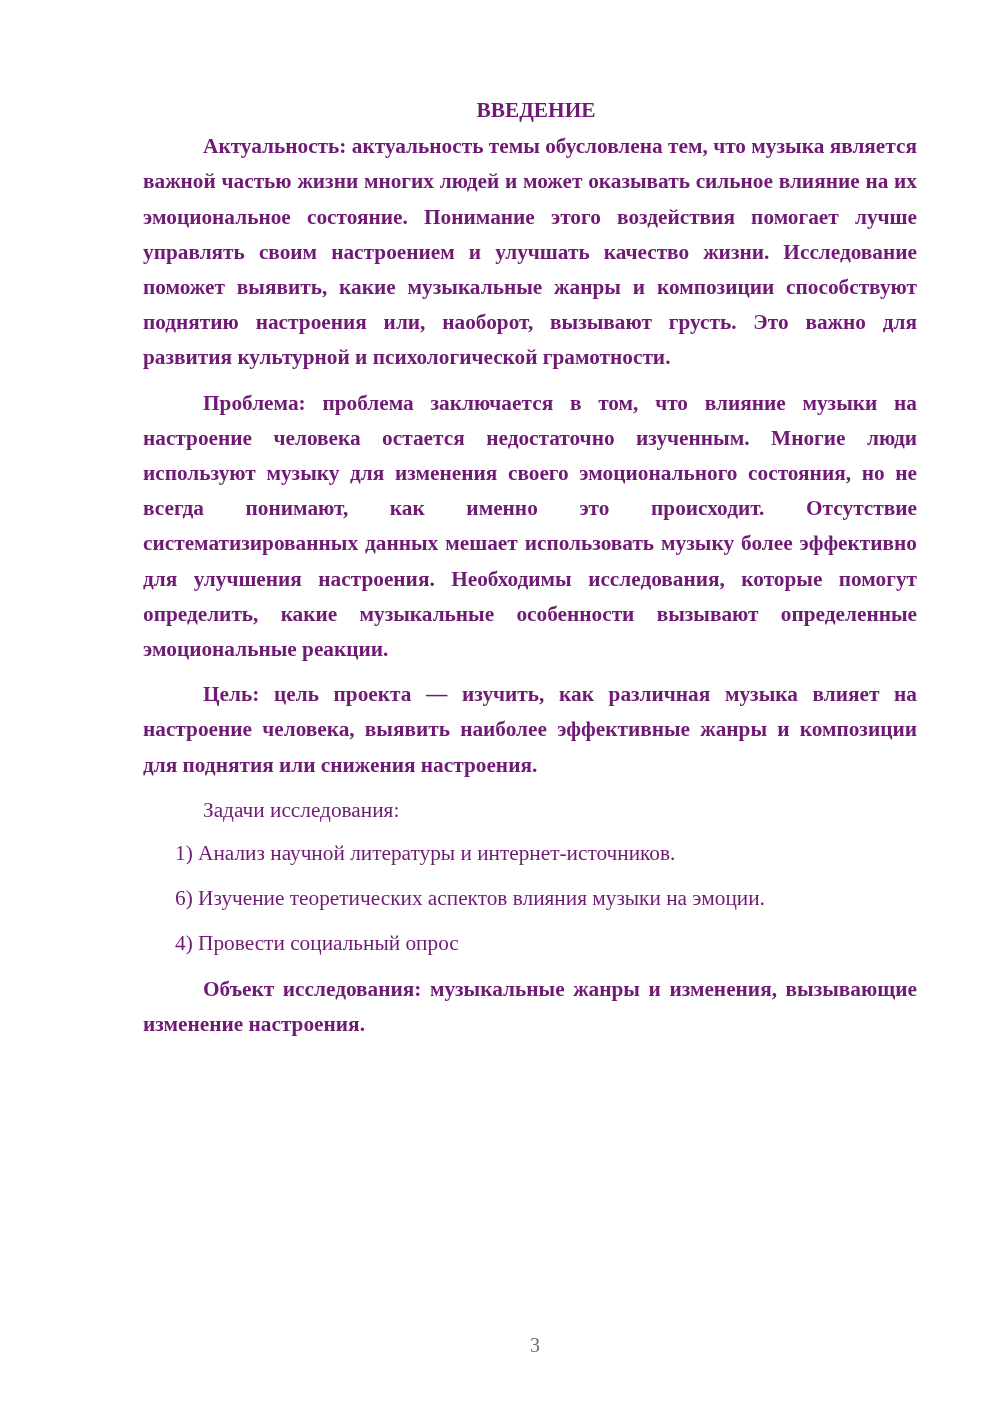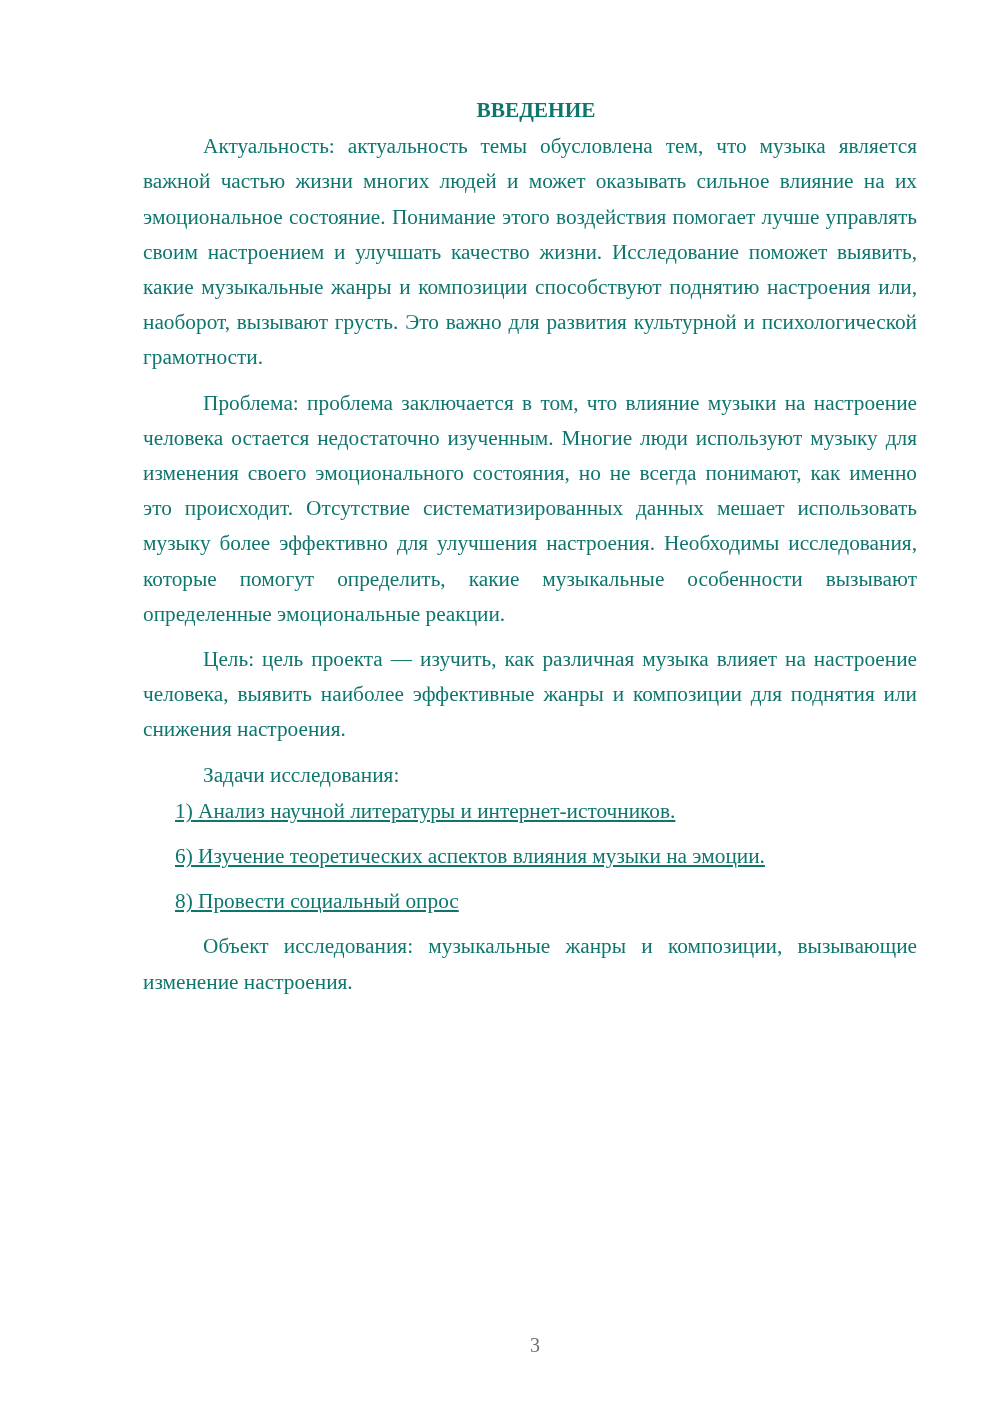--- a/index.html
+++ b/index.html
@@ -7,7 +7,7 @@
     .page {
       position: absolute; left: 143px; top: 93px; width: 786px;
       font-family: "Liberation Serif", "DejaVu Serif", serif;
-      font-size: 21.3px; line-height: 35.2px; color: #0f766e;
+      font-size: 21.3px; line-height: 35.2px; color: #701a75;
     }
     .title {
       text-align: center; font-weight: bold; margin: 0 0 1px 0; padding-left: 0;

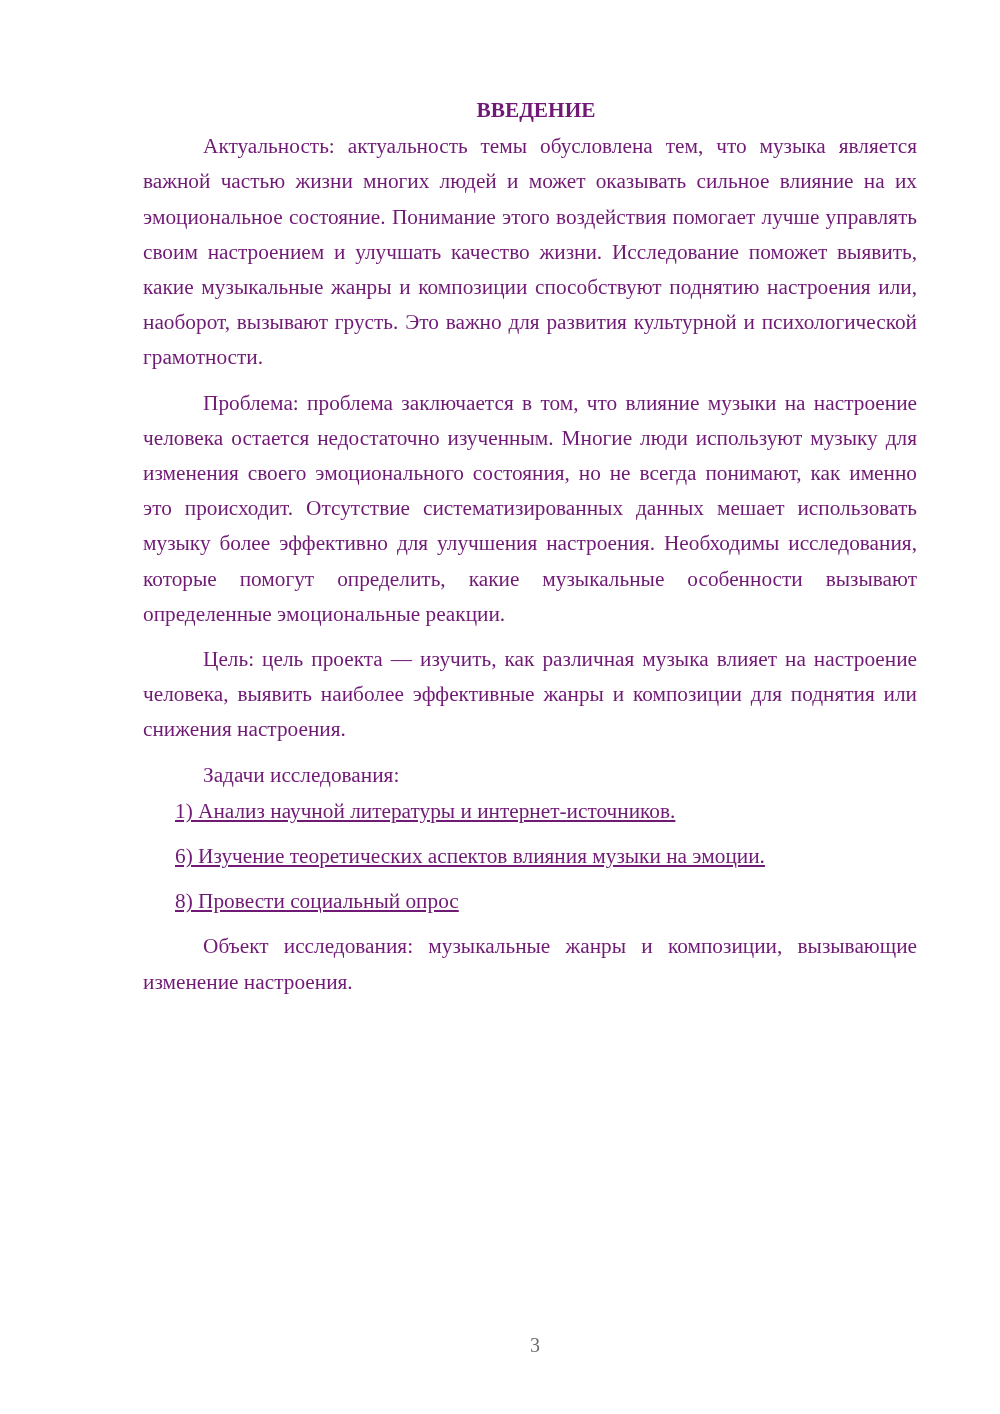--- a/index.html
+++ b/index.html
@@ -13,7 +13,7 @@
       text-align: center; font-weight: bold; margin: 0 0 1px 0; padding-left: 0;
     }
     .para {
-      text-align: justify; text-indent: 60px; margin: 0 12px 10px 0;
+      text-align: justify; text-indent: 60px; margin: 0 12px 10px 0; font-weight: bold;
     }
     .tasks-head { text-indent: 60px; margin: 0 0 1px 0; }
     .task { margin: 0 0 10px 32px; text-decoration: underline; }

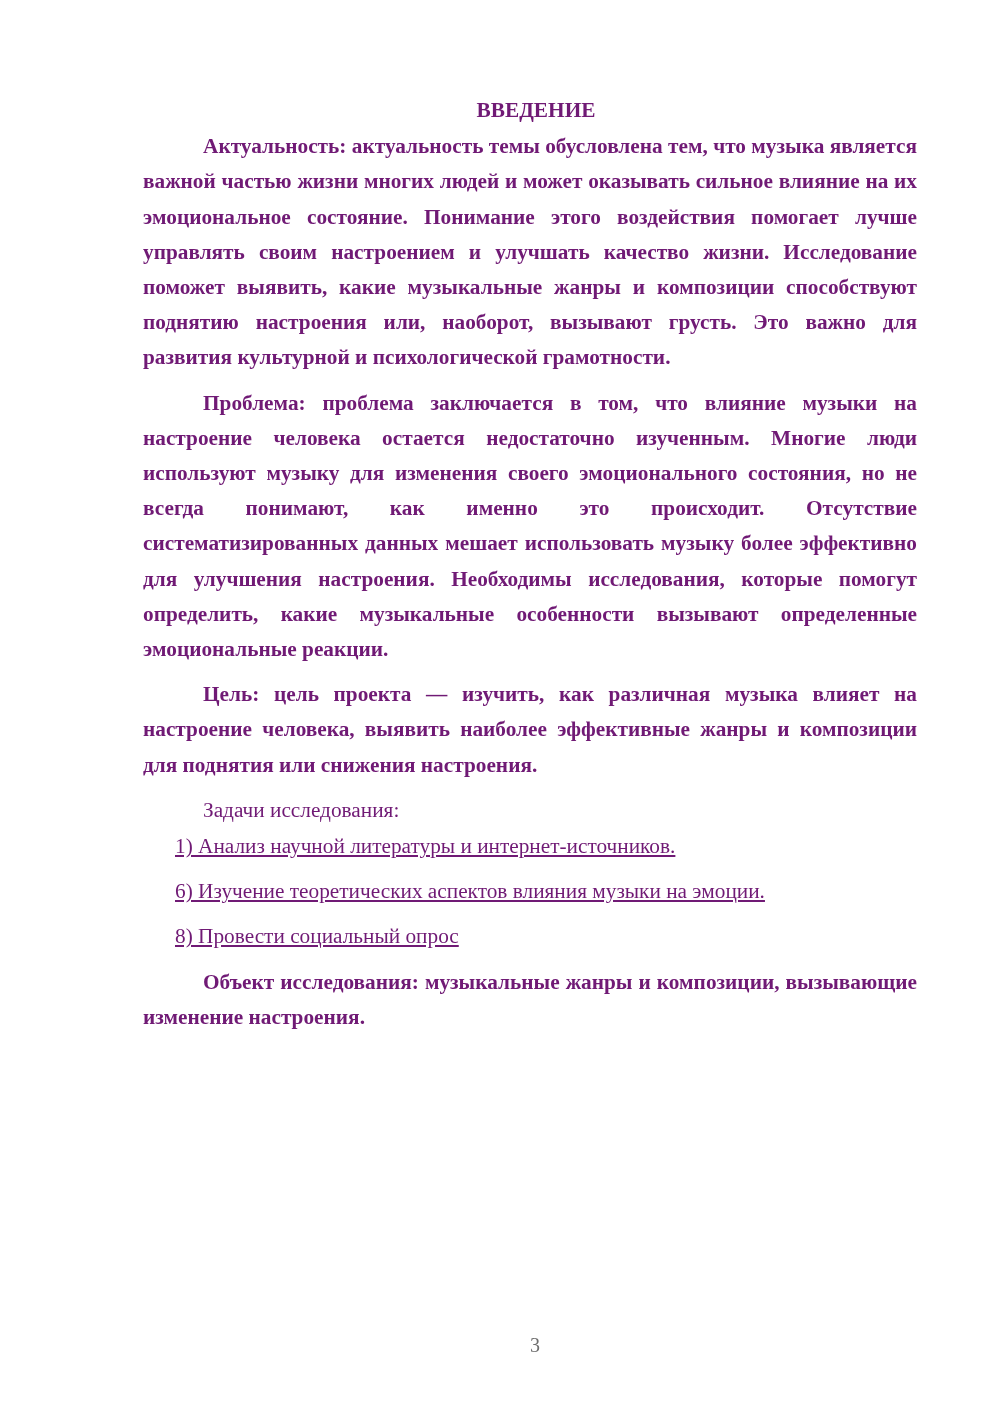--- a/index.html
+++ b/index.html
@@ -15,7 +15,7 @@
     .para {
       text-align: justify; text-indent: 60px; margin: 0 12px 10px 0; font-weight: bold;
     }
-    .tasks-head { text-indent: 60px; margin: 0 0 1px 0; }
+    .tasks-head { text-indent: 60px; margin: 0 0 8px 0; }
     .task { margin: 0 0 10px 32px; text-decoration: underline; }
     .pagenum {
       position: absolute; left: 0; width: 1070px; top: 1334px; text-align: center;

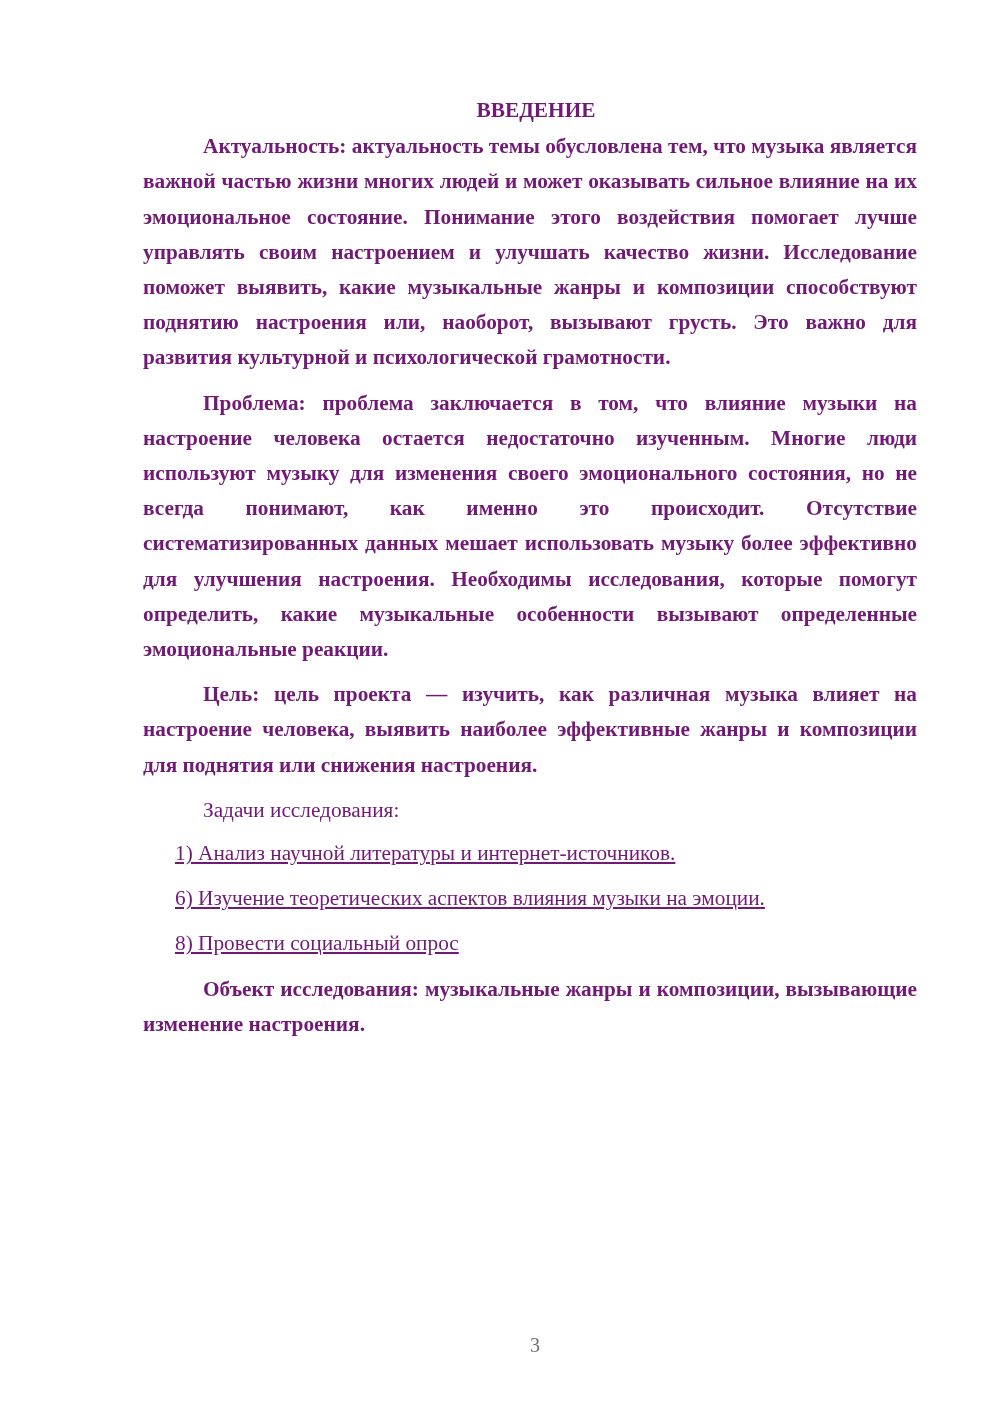--- a/index.html
+++ b/index.html
@@ -16,7 +16,7 @@
       text-align: justify; text-indent: 60px; margin: 0 12px 10px 0; font-weight: bold;
     }
     .tasks-head { text-indent: 60px; margin: 0 0 8px 0; }
-    .task { margin: 0 0 10px 32px; text-decoration: underline; }
+    .task { margin: 0 0 10px 32px; }
     .pagenum {
       position: absolute; left: 0; width: 1070px; top: 1334px; text-align: center;
       font-family: "Liberation Serif", "DejaVu Serif", serif;

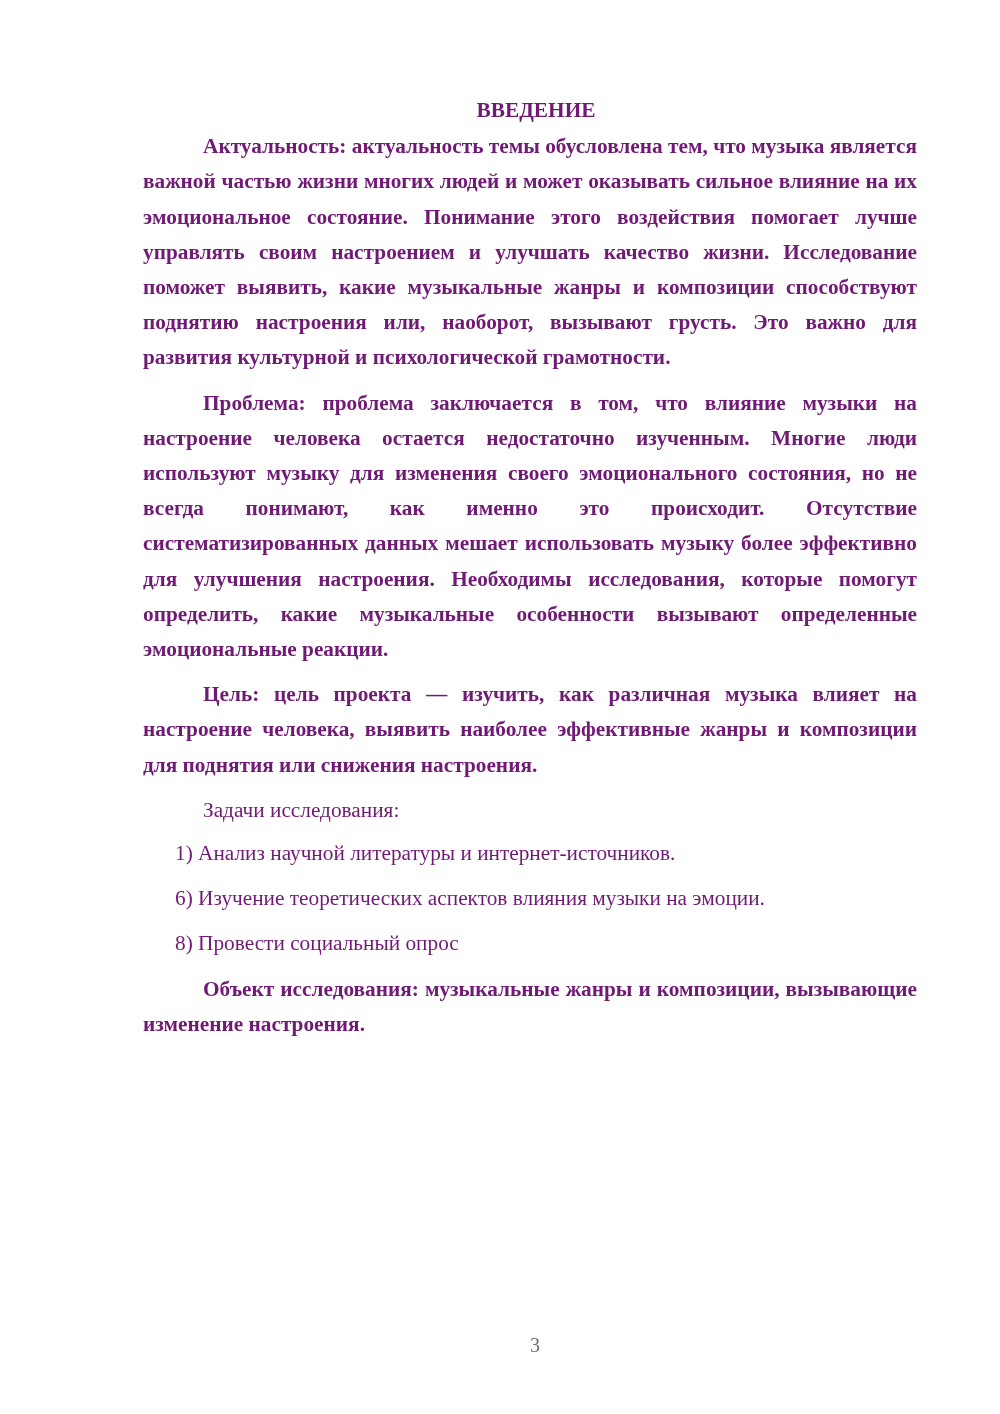--- a/index.html
+++ b/index.html
@@ -35,7 +35,7 @@
   <div>
     <p class="task">1) Анализ научной литературы и интернет-источников.</p>
     <p class="task">6) Изучение теоретических аспектов влияния музыки на эмоции.</p>
-    <p class="task">8) Провести социальный опрос</p>
+    <p class="task">4) Провести социальный опрос</p>
   </div>
   <p class="para">Объект исследования: музыкальные жанры и композиции, вызывающие изменение настроения.</p>
 </div>

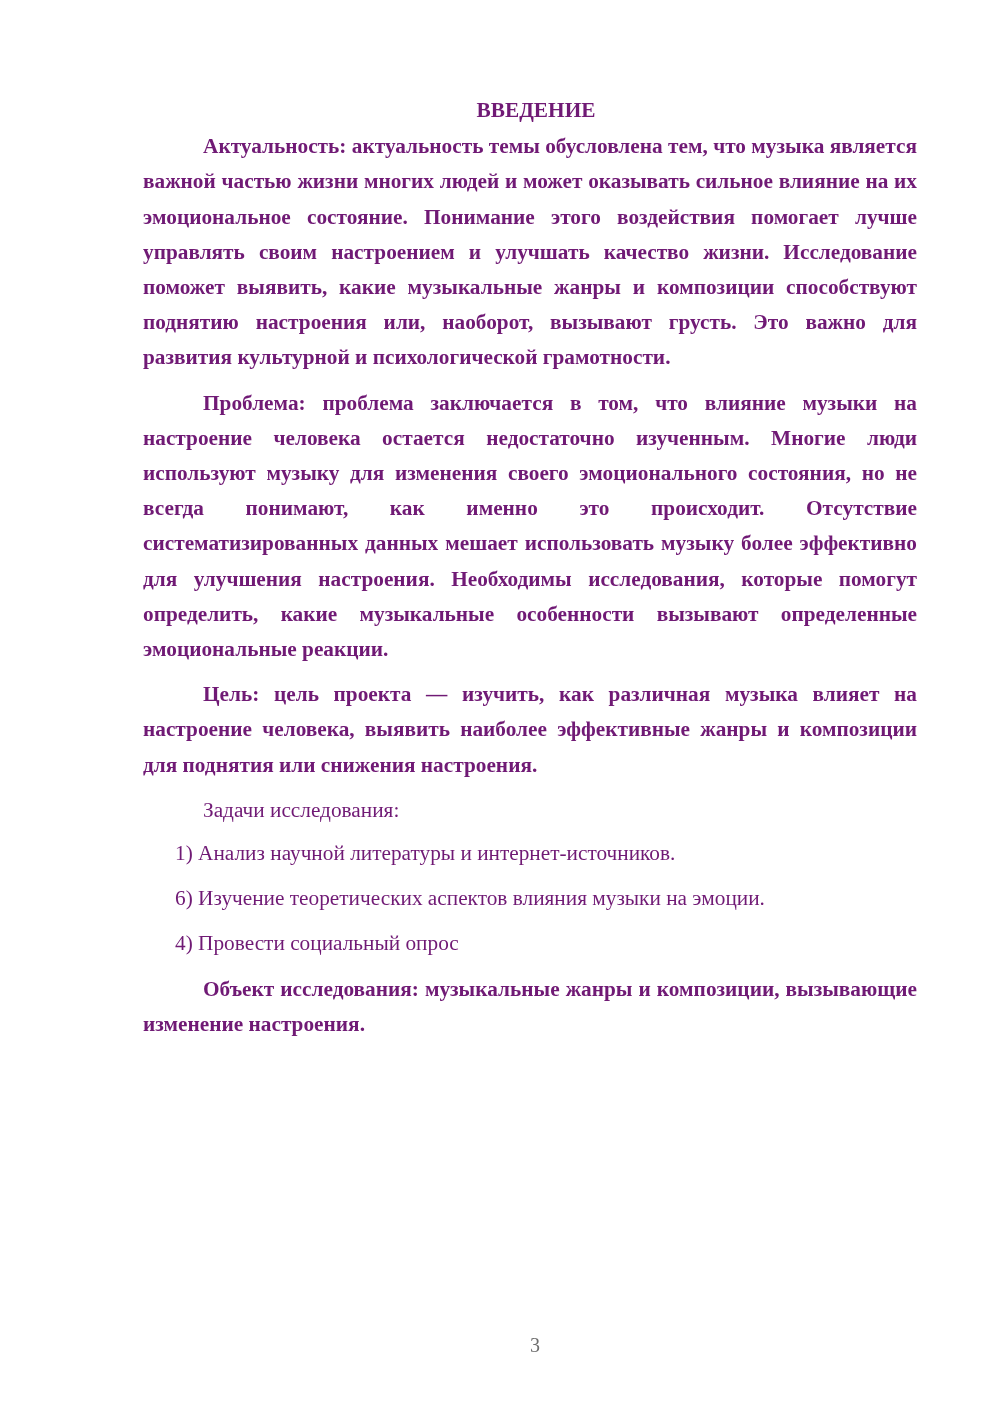--- a/index.html
+++ b/index.html
@@ -37,7 +37,7 @@
     <p class="task">6) Изучение теоретических аспектов влияния музыки на эмоции.</p>
     <p class="task">4) Провести социальный опрос</p>
   </div>
-  <p class="para">Объект исследования: музыкальные жанры и композиции, вызывающие изменение настроения.</p>
+  <p class="para">Объект исследования: музыкальные жанры и изменения, вызывающие изменение настроения.</p>
 </div>
 
 <div class="pagenum">3</div>

